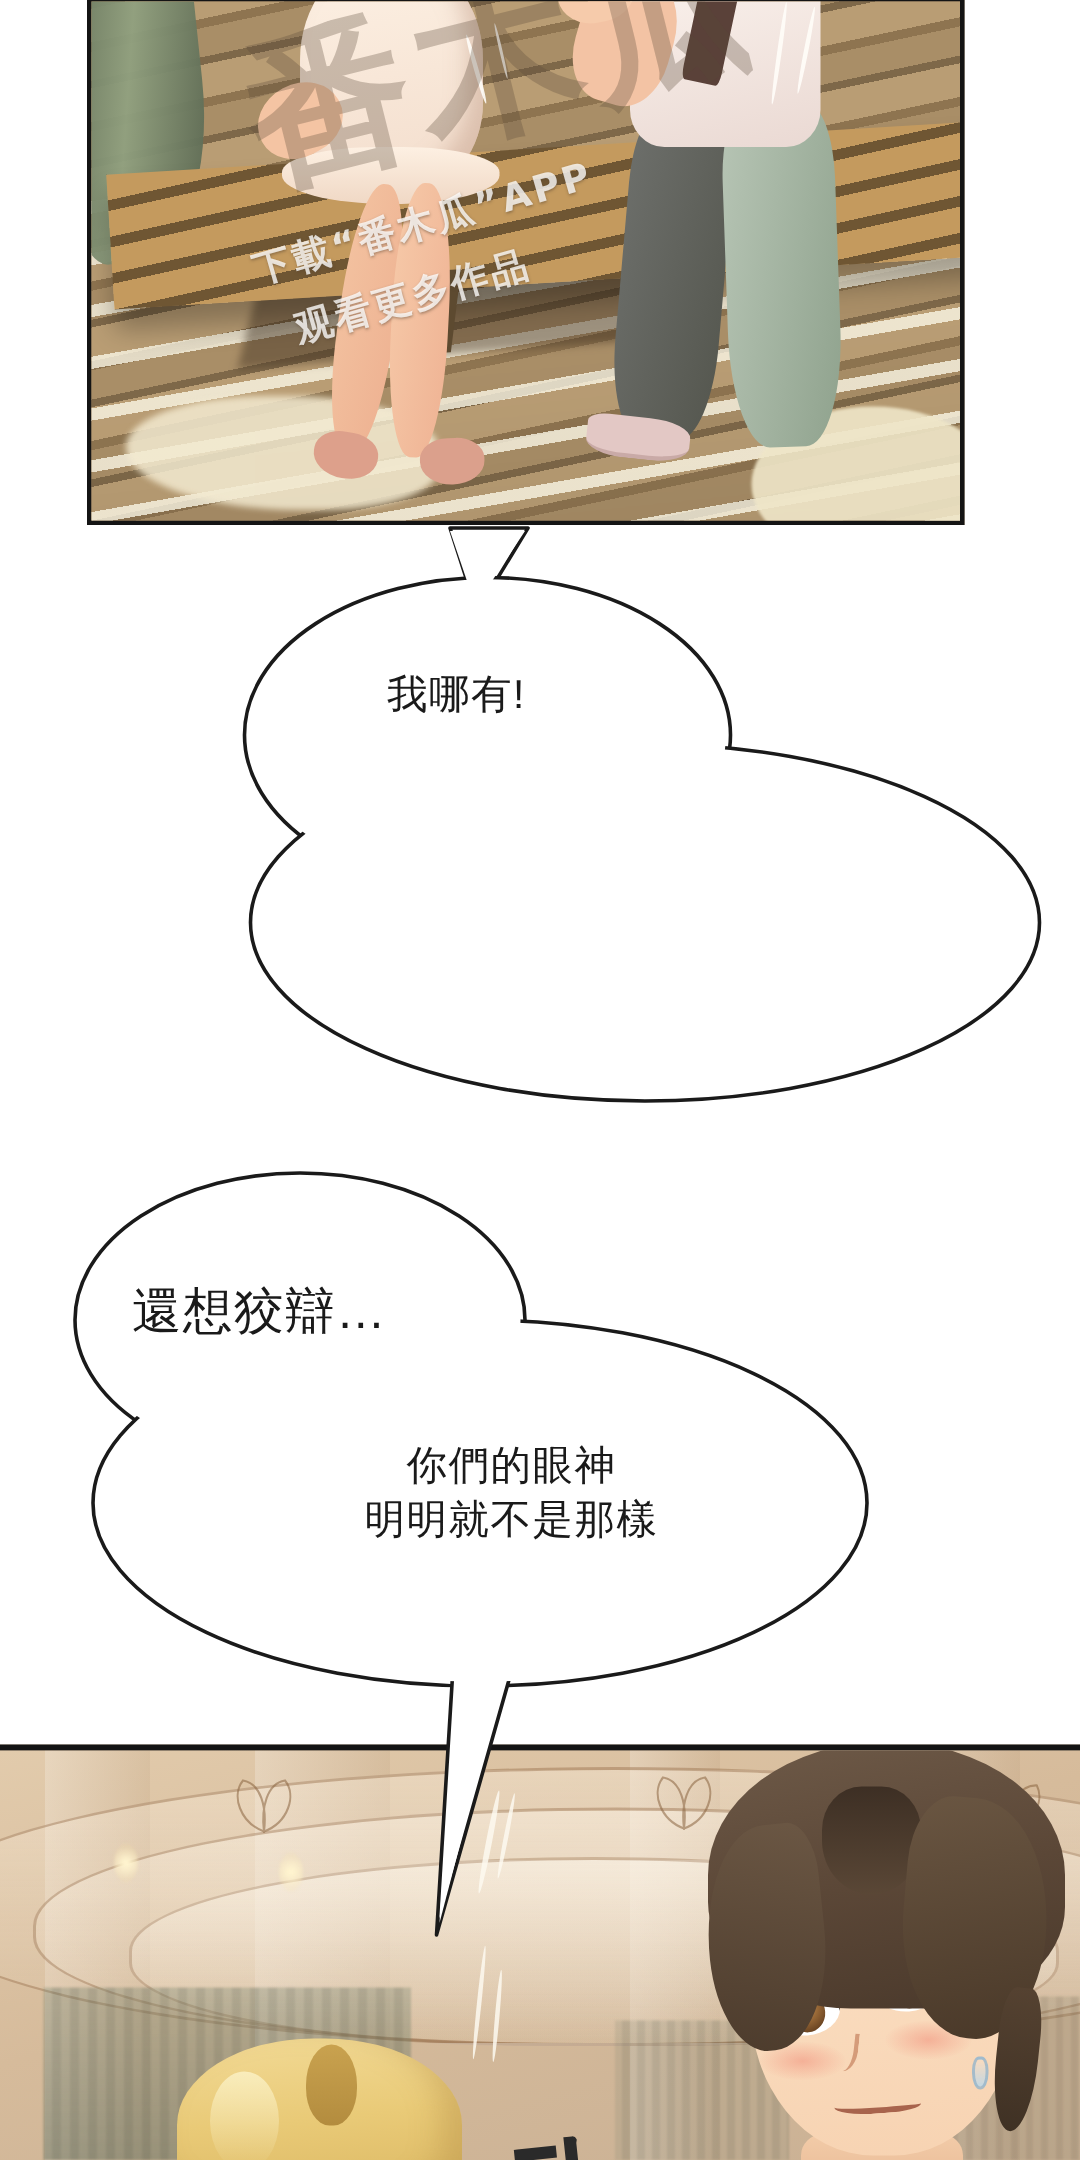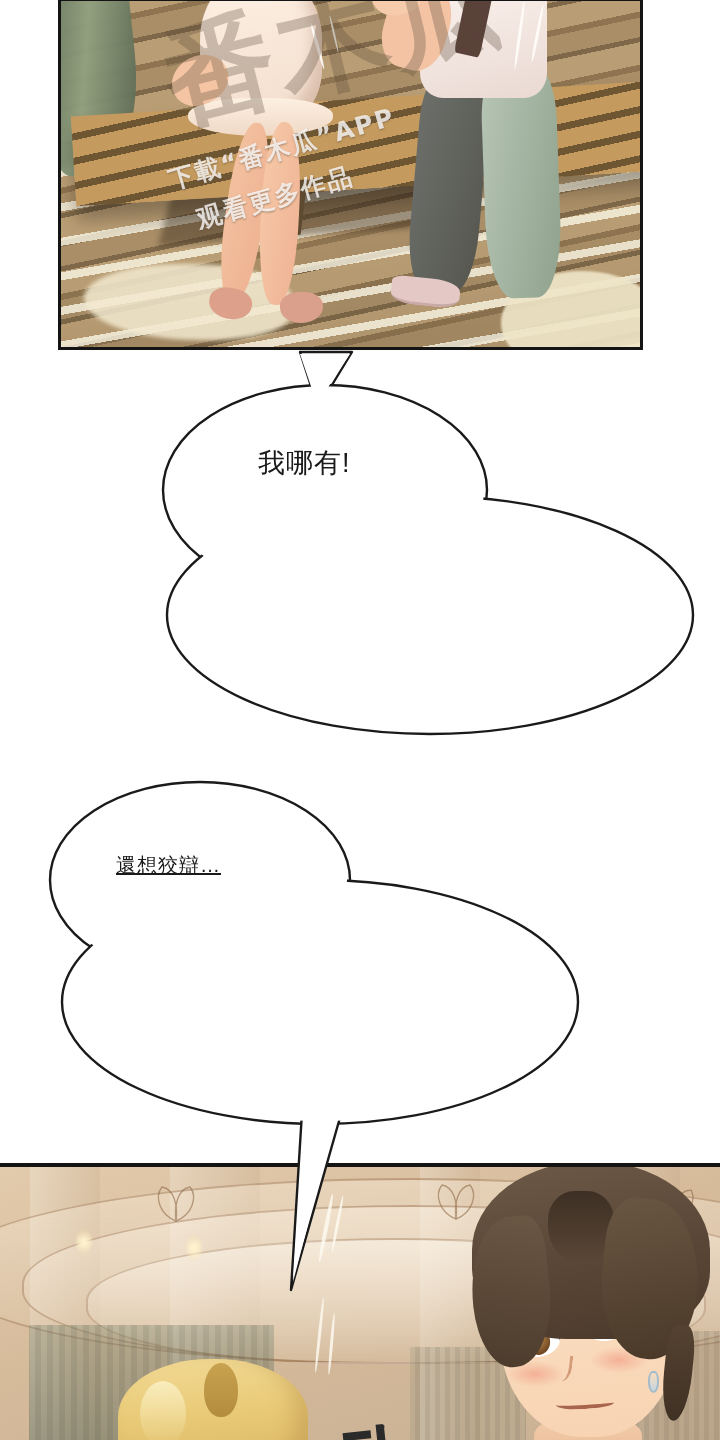--- a/index.html
+++ b/index.html
@@ -162,7 +162,7 @@
   }
   .b1-t1 { left:258px; top:446px; font-size:27px; letter-spacing:1px; }
   .b1-t2 { left:309px; top:560px; font-size:27px; letter-spacing:1px; text-align:center; }
-  .b2-t1 { left:116px; top:852px; font-size:20px; letter-spacing:1px;text-decoration:underline; }
+  .b2-t1 { left:88px; top:852px; font-size:33px; letter-spacing:1px; }
   .b2-t2 { left:243px; top:960px; font-size:27px; letter-spacing:1px; text-align:center; }
 
   

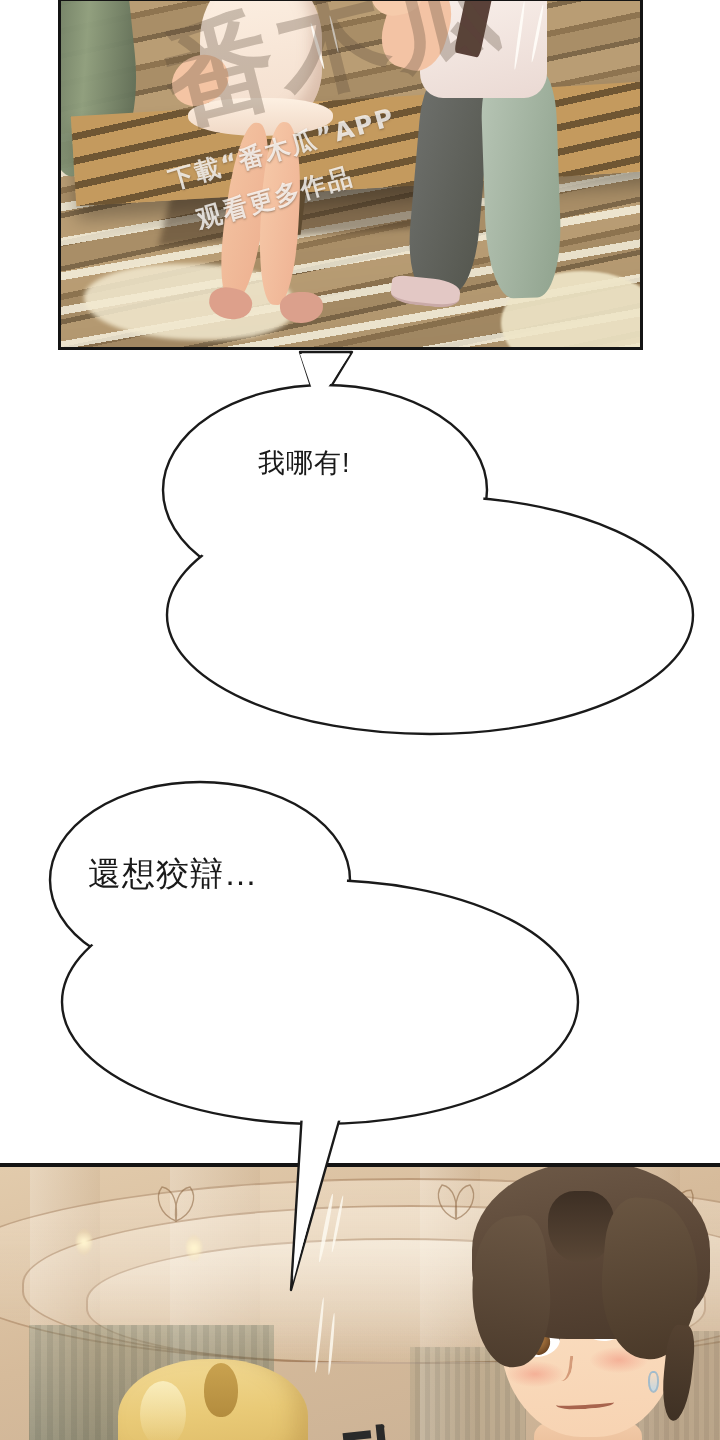--- a/index.html
+++ b/index.html
@@ -475,6 +475,8 @@
 
   <div class="bubble-text b1-t1">我哪有!</div>
   <div class="bubble-text b2-t1">還想狡辯…</div>
+  <div class="bubble-text b2-t2">你們的眼神
+明明就不是那樣</div>
 
 </div>
 

